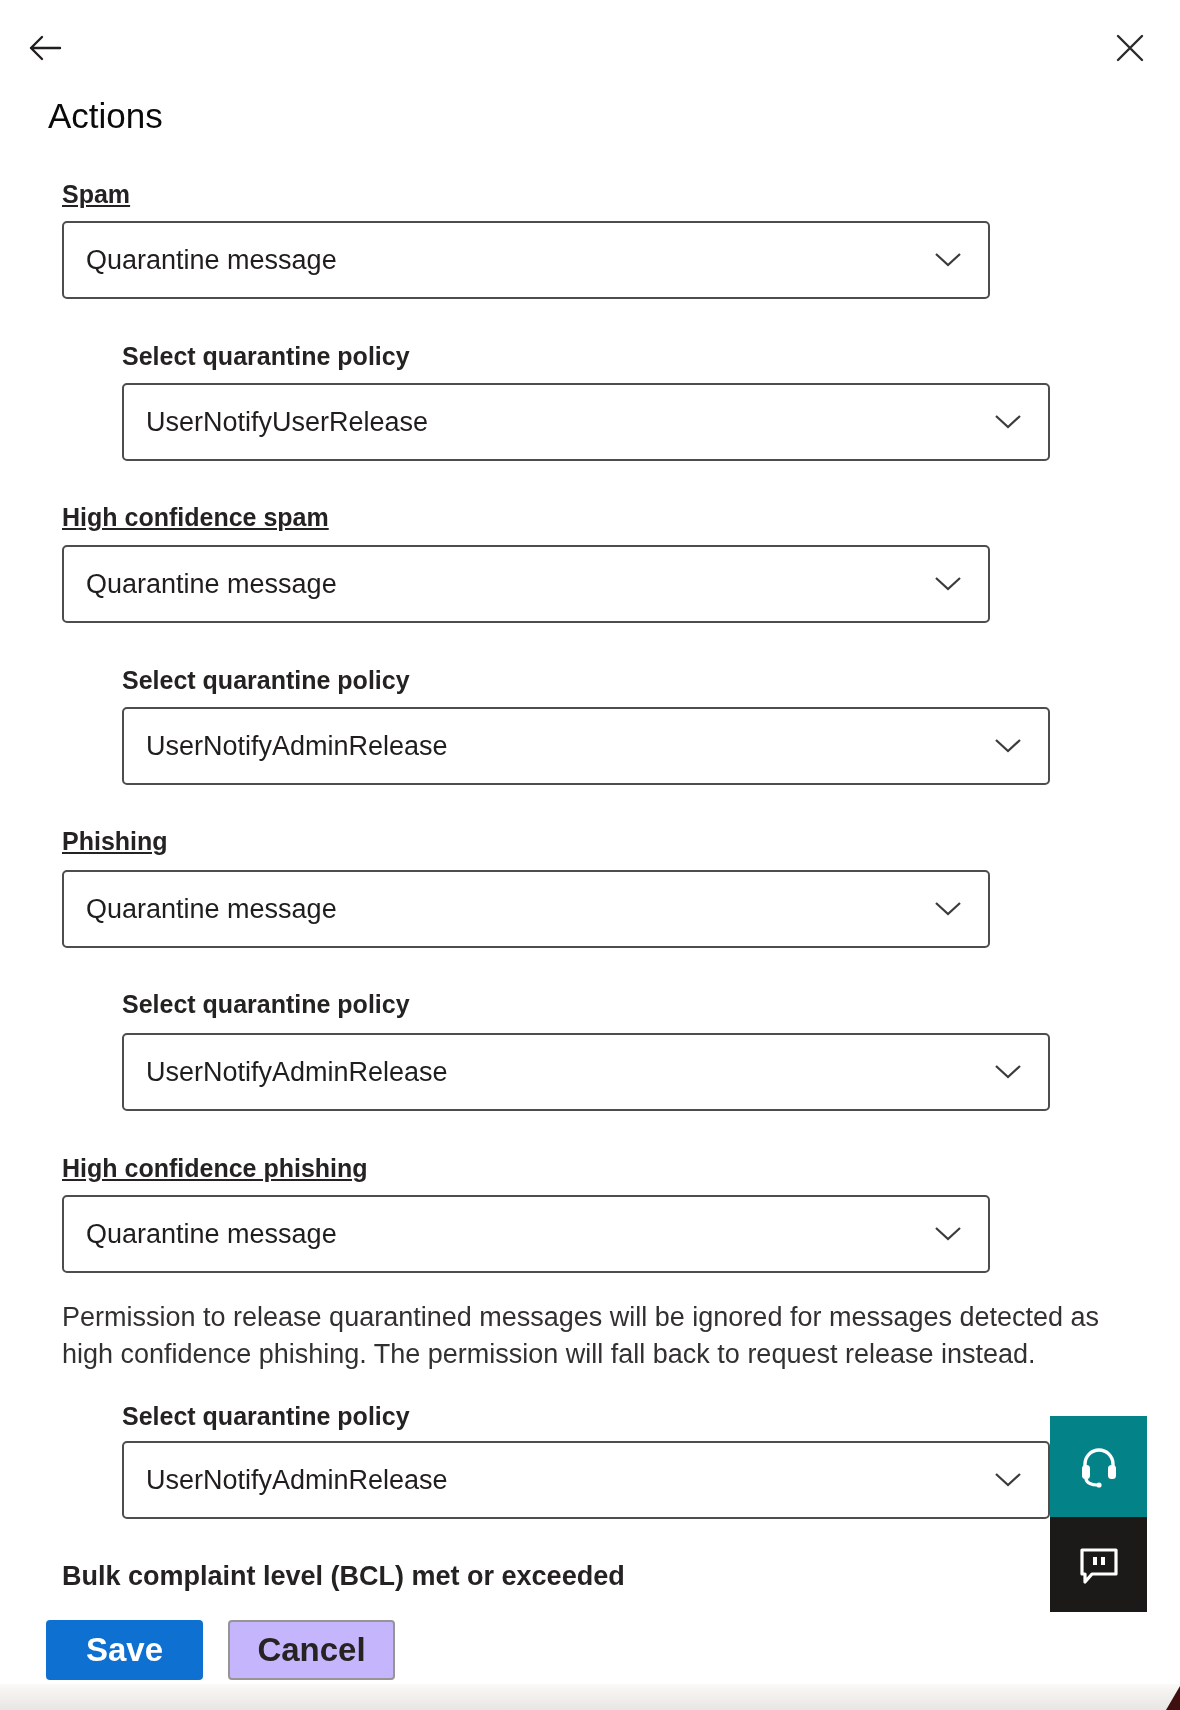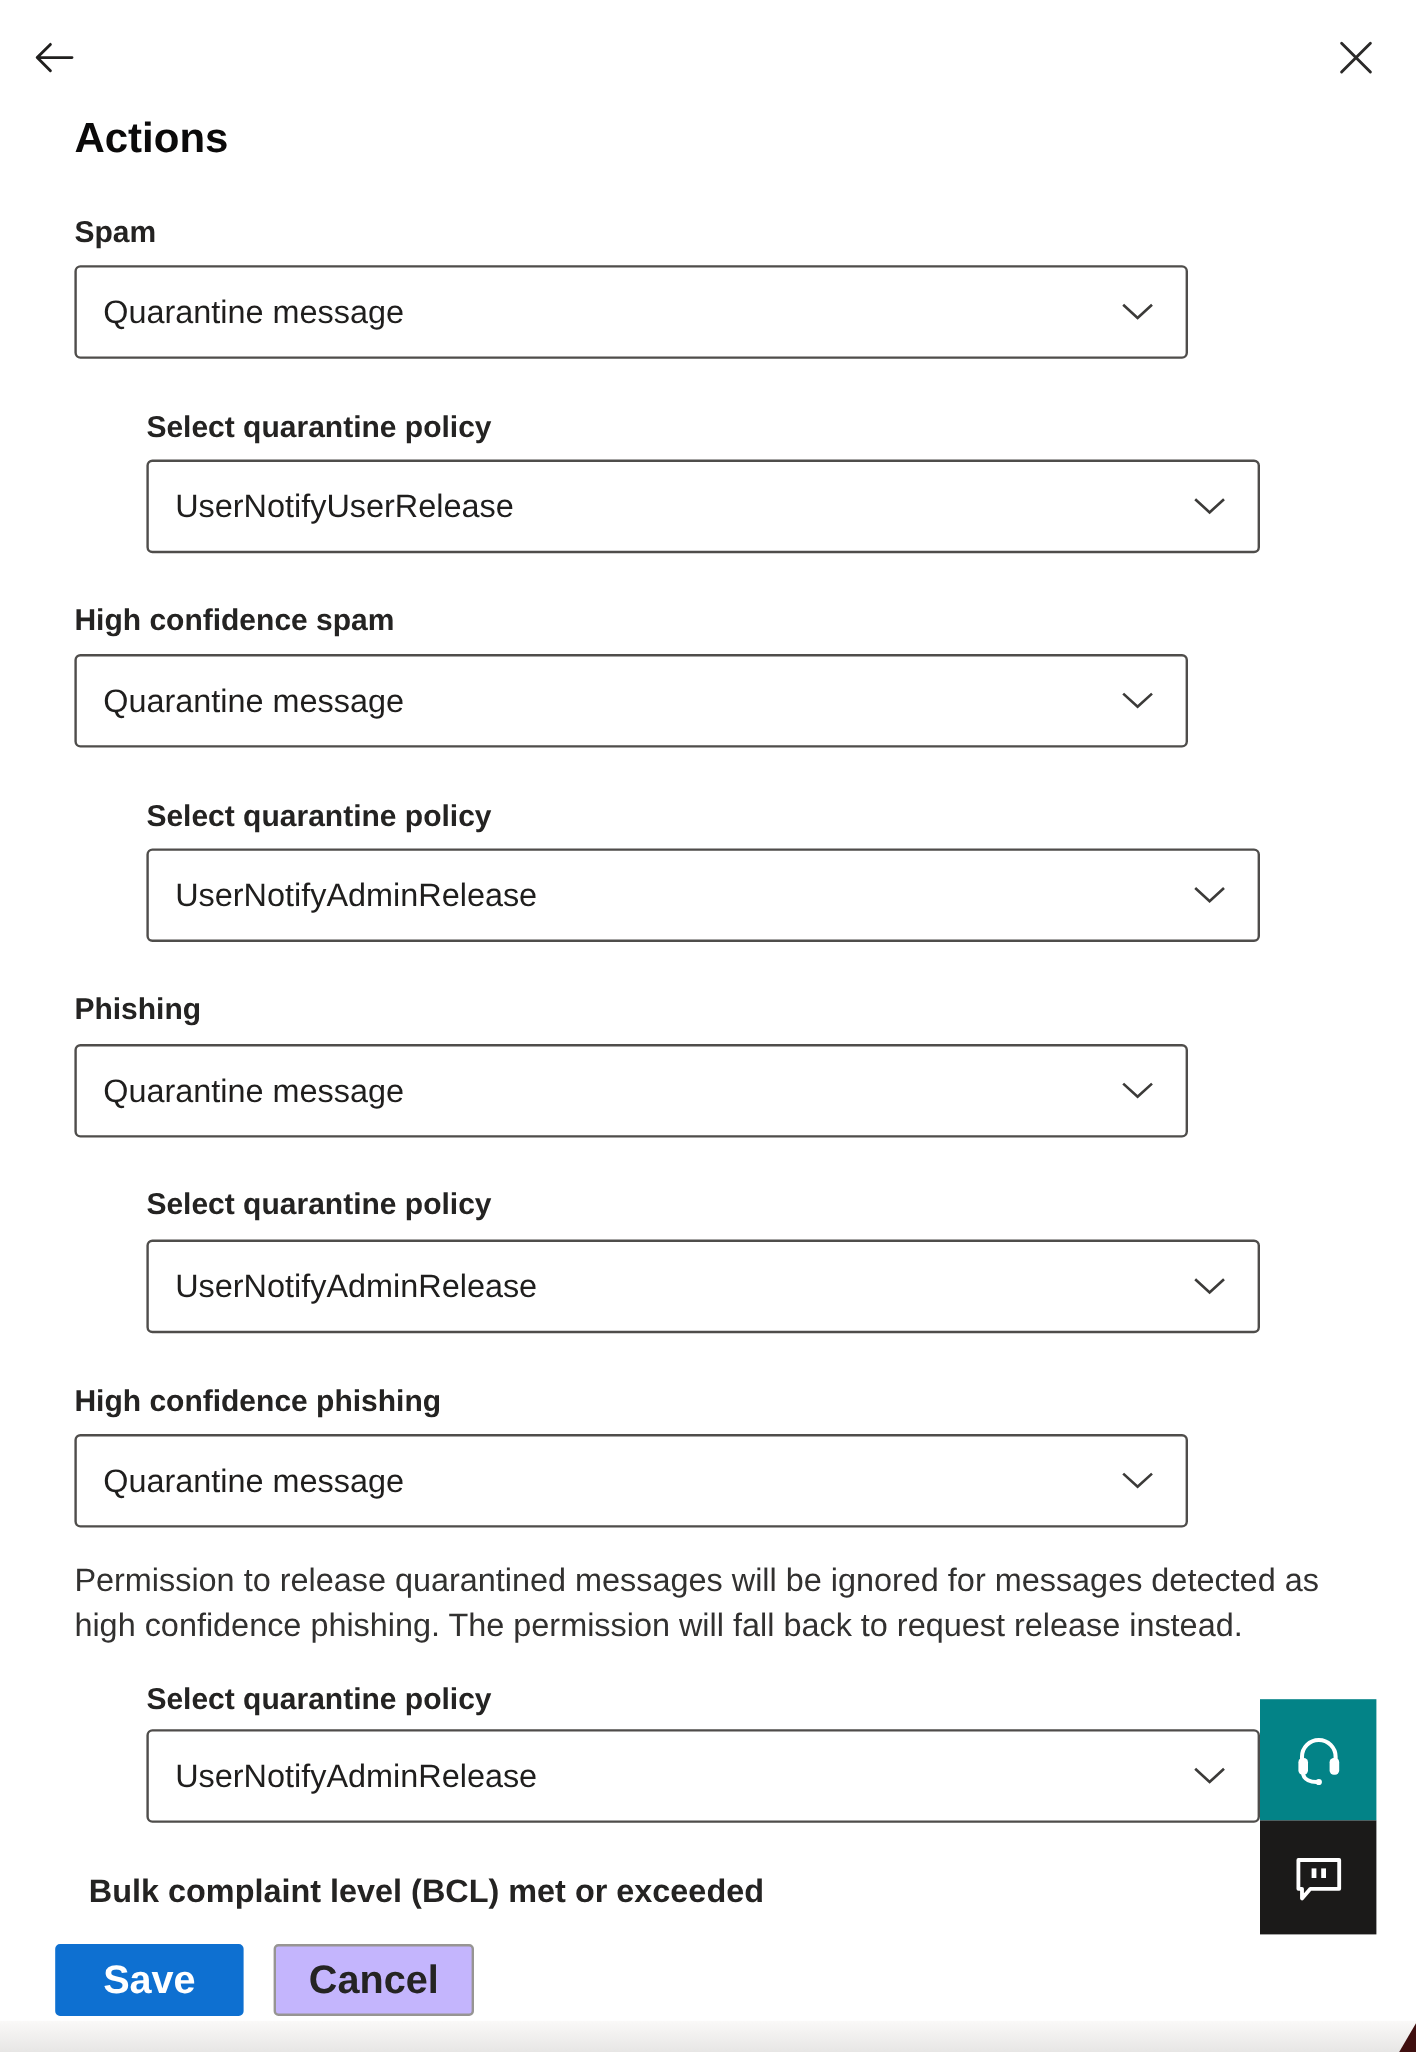--- a/index.html
+++ b/index.html
@@ -18,8 +18,8 @@
   }
   
   .page-title{
-    position:absolute;left:62px;top:96px;
-    font-size:35px;font-weight:700;color:#0b0a0a;letter-spacing:0;
+    position:absolute;left:48px;top:96px;
+    font-size:35px;font-weight:400;color:#0b0a0a;letter-spacing:0;
   }
   
   .field-label{

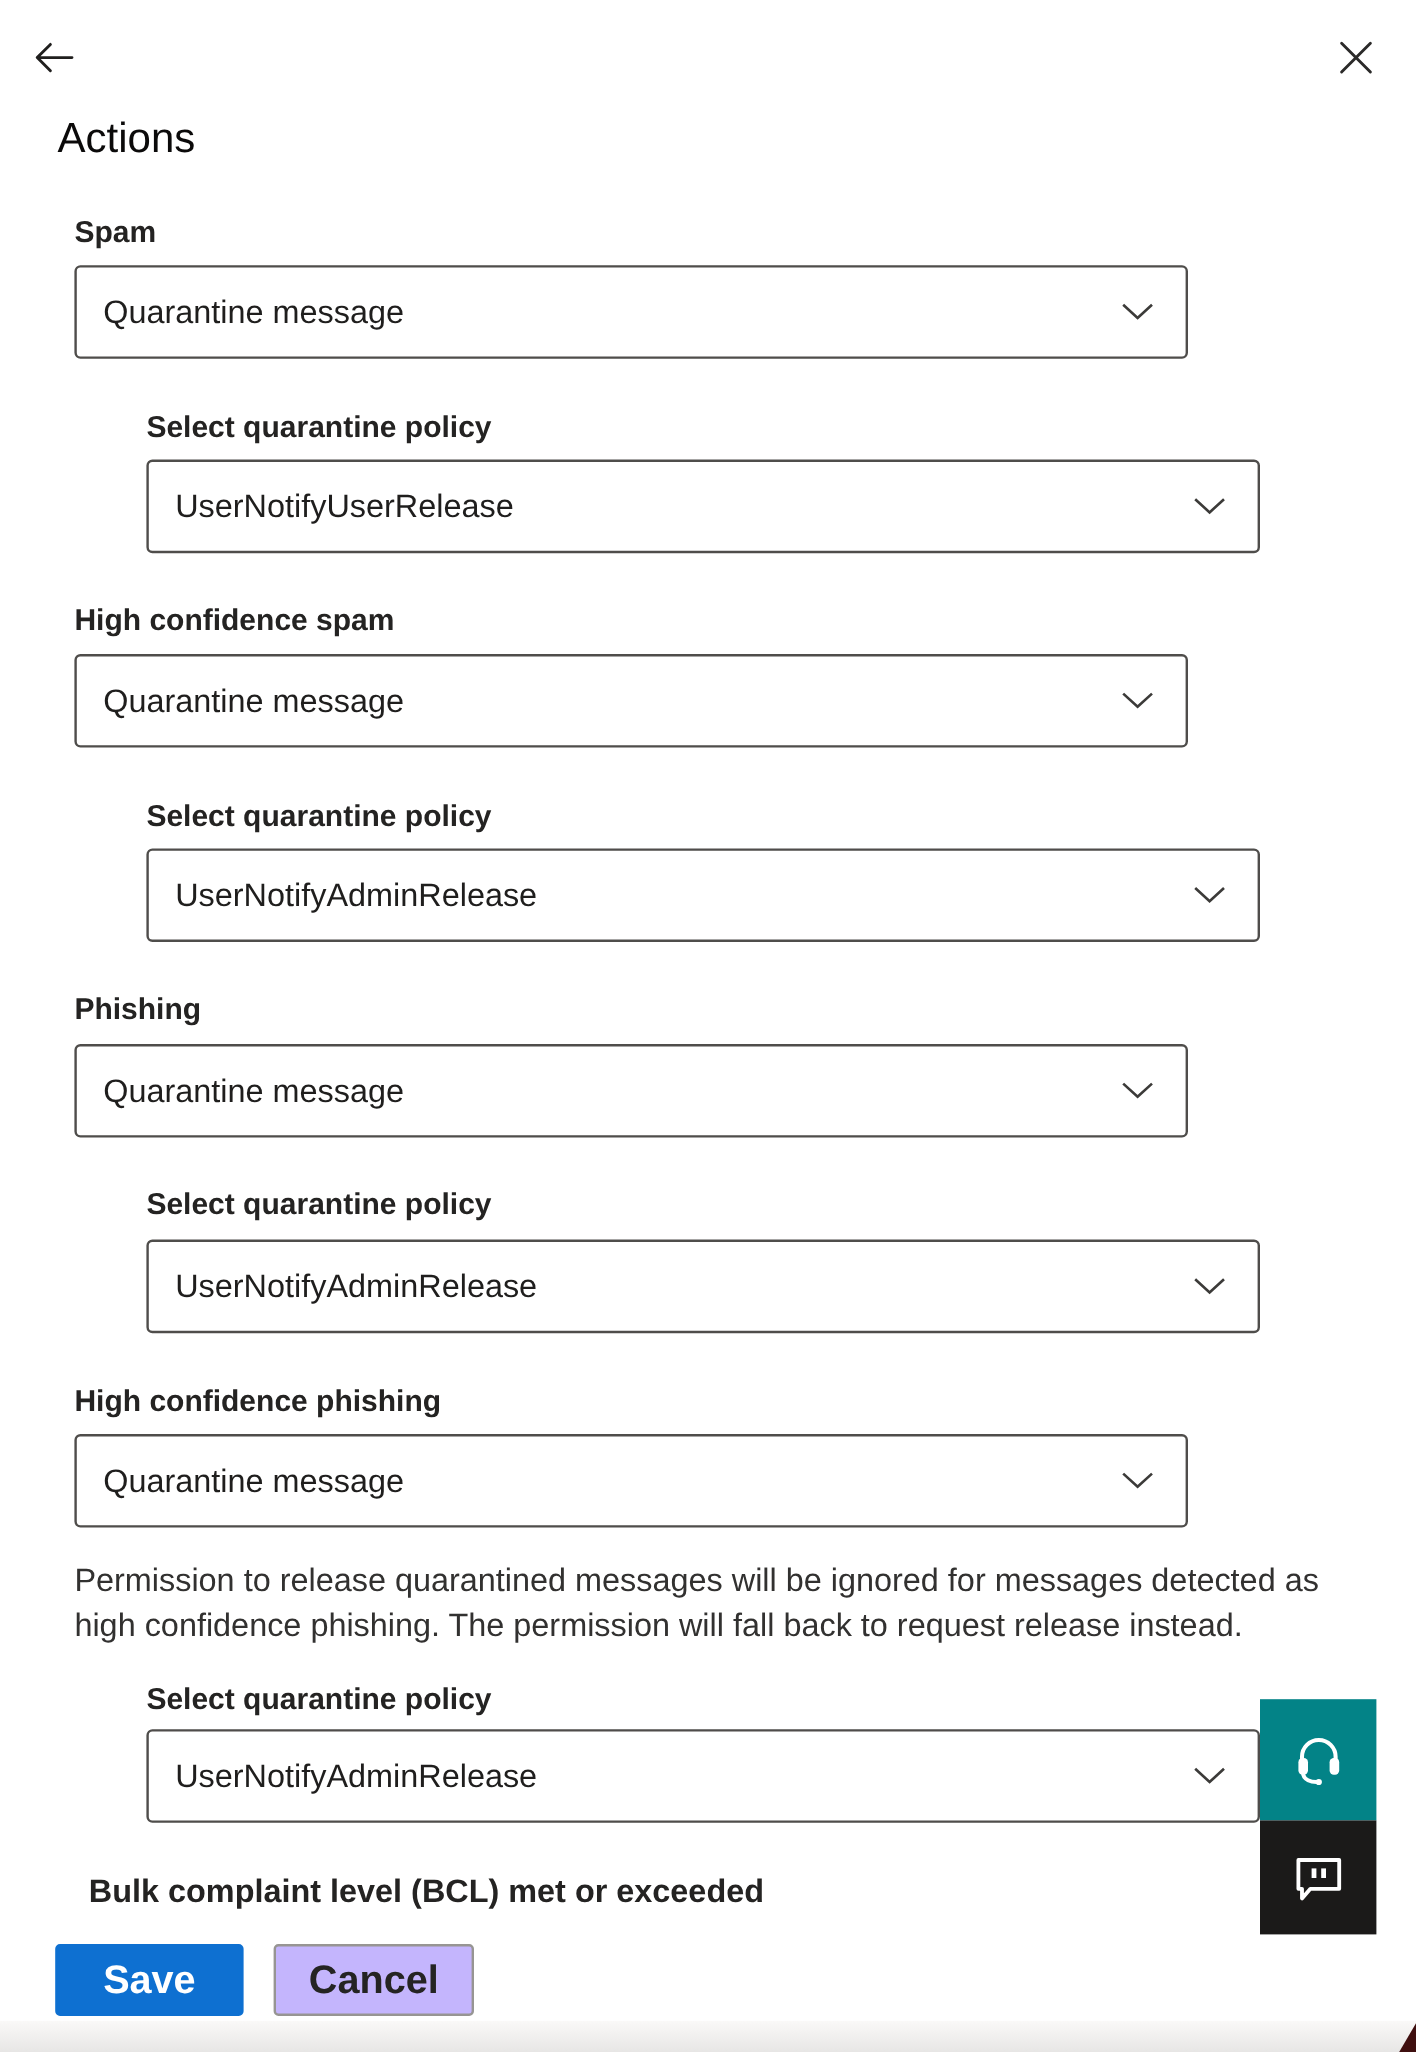--- a/index.html
+++ b/index.html
@@ -24,7 +24,7 @@
   
   .field-label{
     position:absolute;left:62px;
-    font-size:25px;font-weight:600;color:#242322;
+    font-size:25px;font-weight:600;color:#242322;text-decoration:underline;
   }
   .sub-label{
     position:absolute;left:122px;

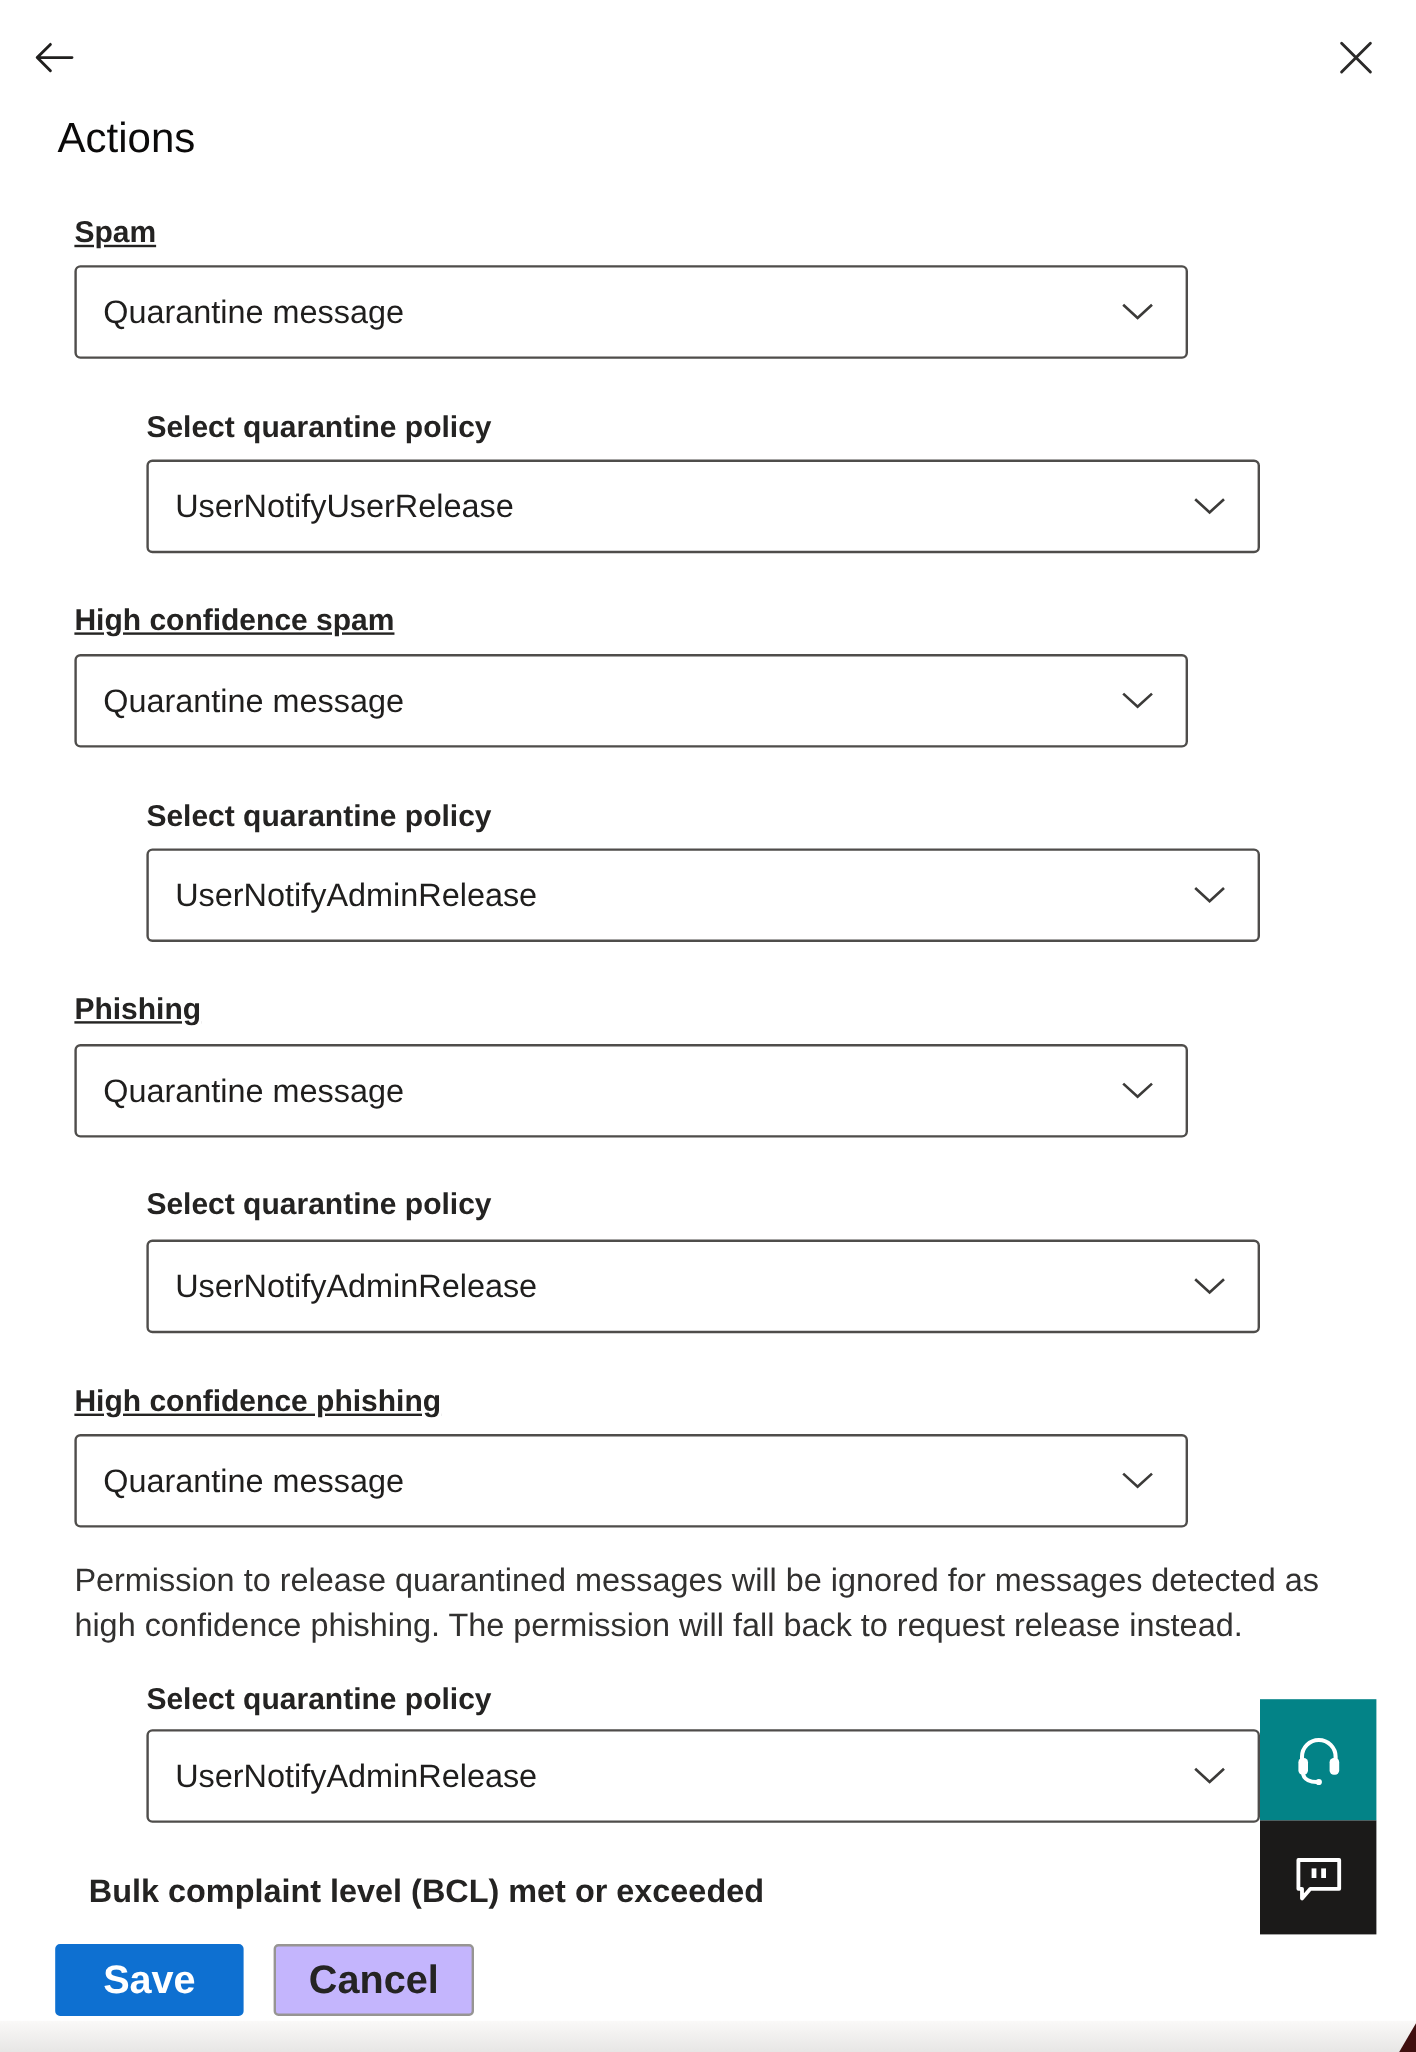--- a/index.html
+++ b/index.html
@@ -51,7 +51,7 @@
   .clipped-label{
     position:absolute;left:62px;top:1561px;height:33px;width:900px;
     overflow:hidden;
-    font-size:27px;font-weight:600;color:#242322;margin-left:12px;
+    font-size:27px;font-weight:600;color:#242322;
   }
   
   .btn{

